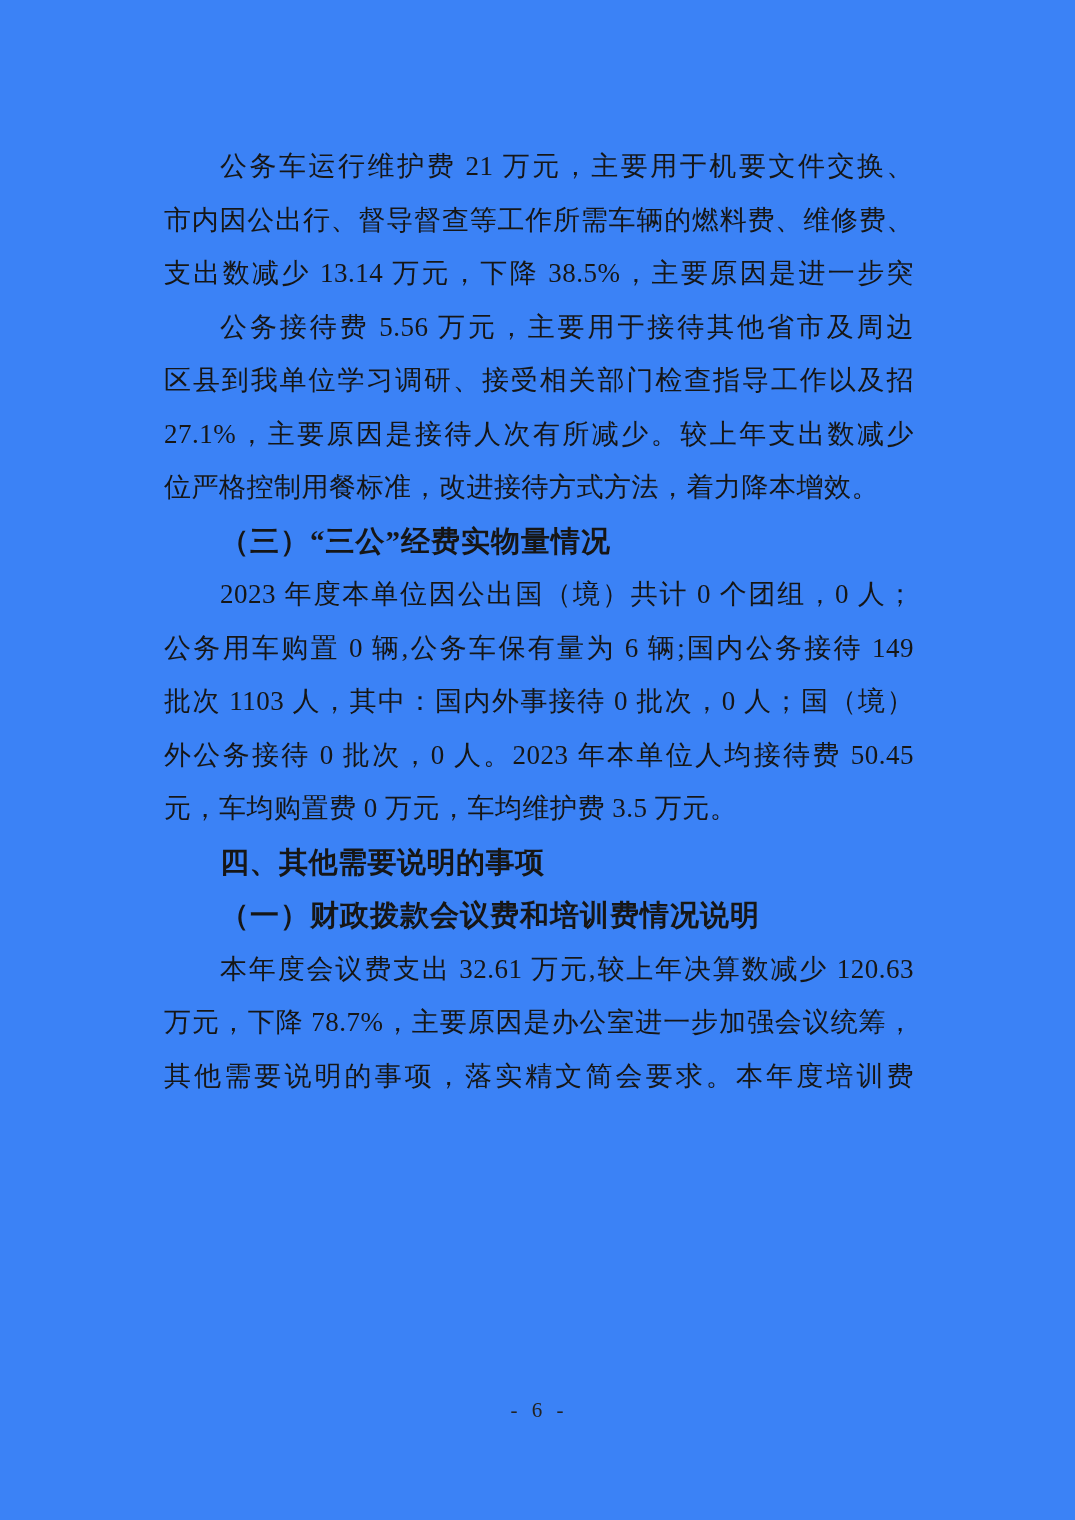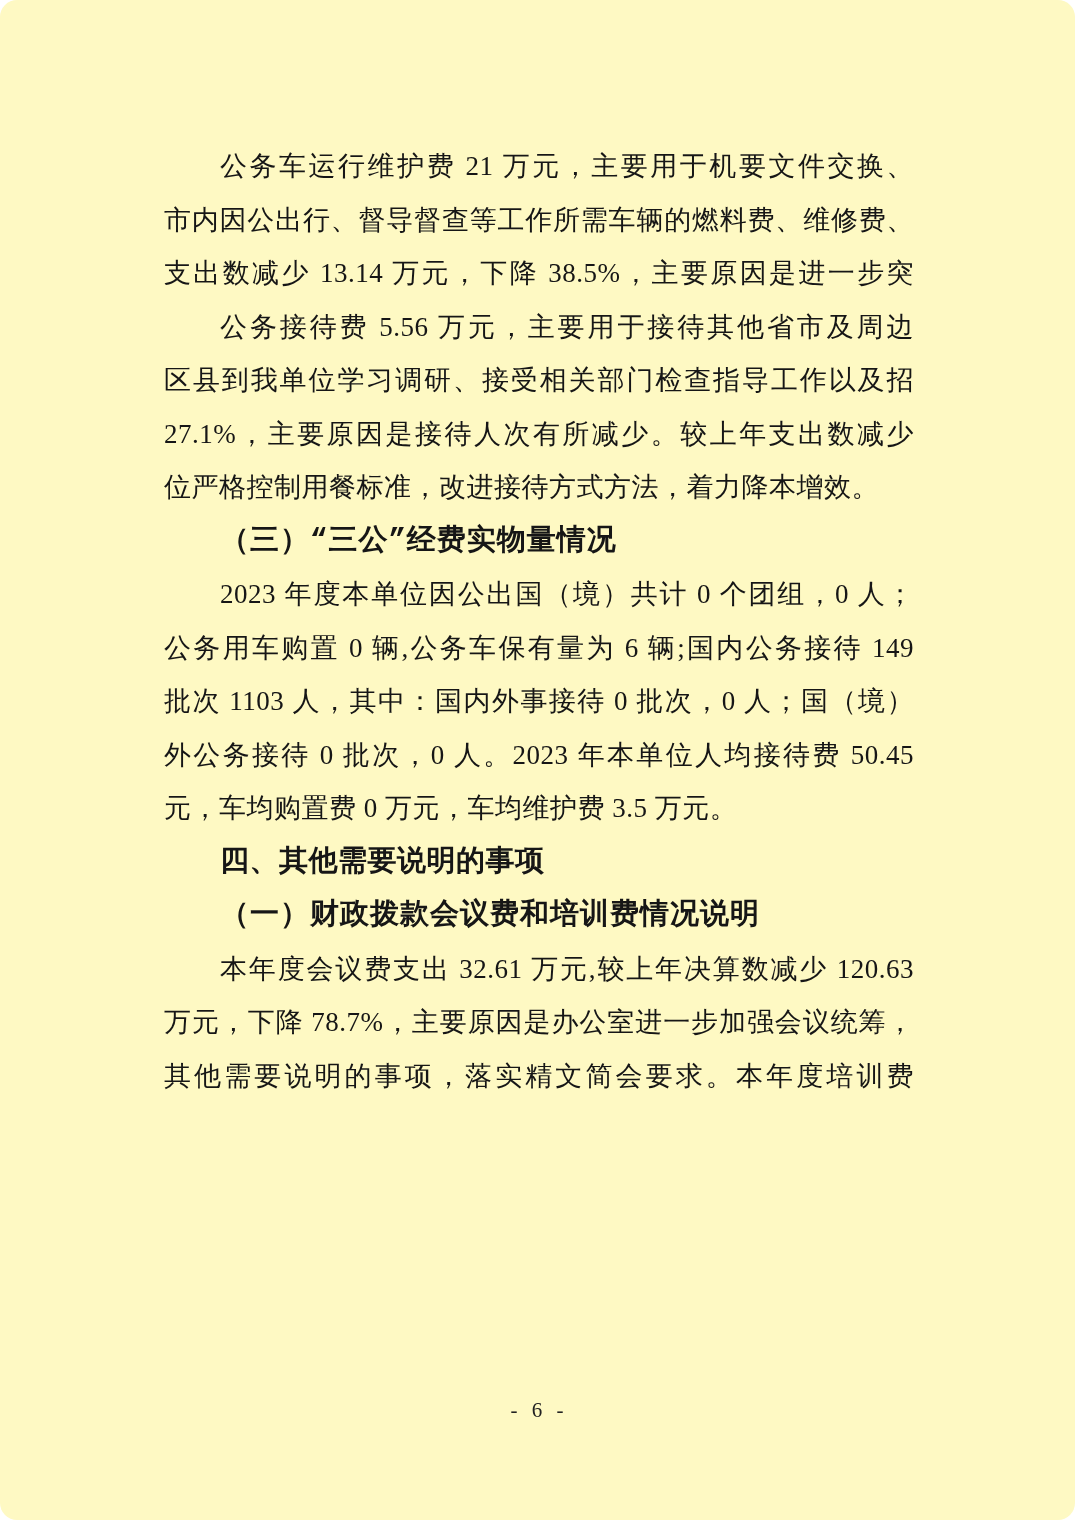--- a/index.html
+++ b/index.html
@@ -15,8 +15,7 @@
   .page {
     position: absolute;
     inset: 0;
-    background: #fef9c3;
-    border-radius: 17px;
+    background: #3b82f6;
   }
   .content {
     position: absolute;

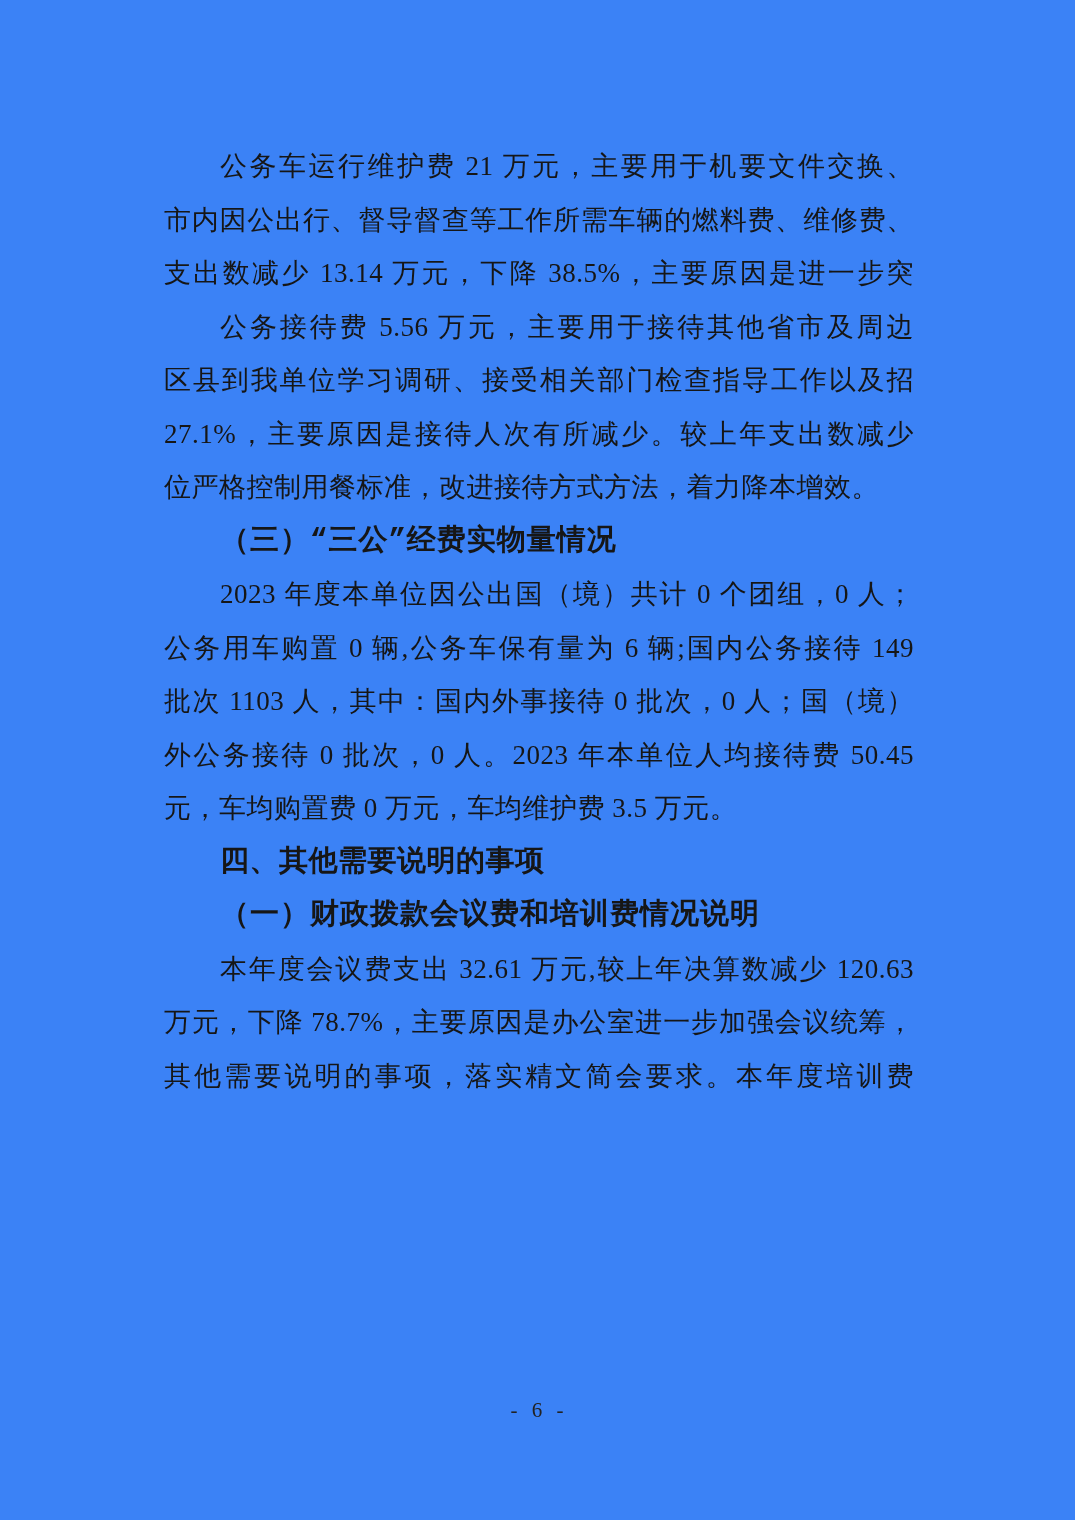--- a/index.html
+++ b/index.html
@@ -47,7 +47,7 @@
     text-indent: 56px;
     letter-spacing: 1px;
   }
-  .h-kai { font-family: Liberation Mono, monospace; }
+  .h-kai { font-family: Liberation Serif, serif; }
   .h-hei { font-family: Liberation Mono, monospace; letter-spacing: 0.5px; }
   .footer {
     position: absolute;

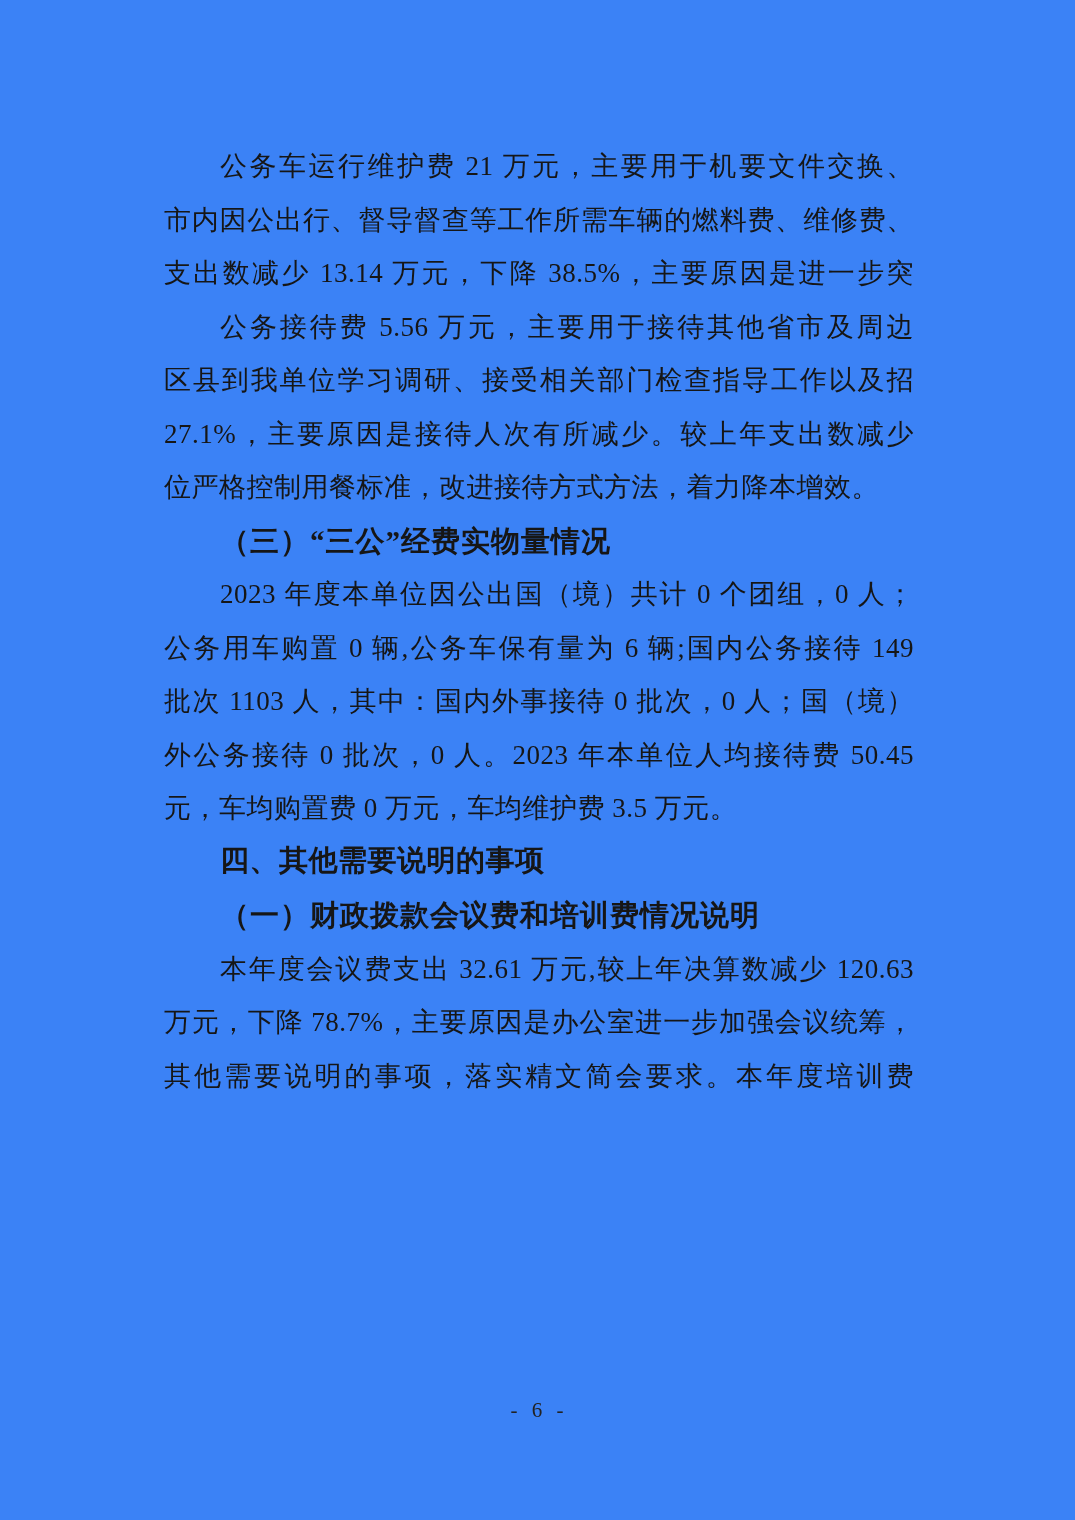--- a/index.html
+++ b/index.html
@@ -48,7 +48,7 @@
     letter-spacing: 1px;
   }
   .h-kai { font-family: Liberation Serif, serif; }
-  .h-hei { font-family: Liberation Mono, monospace; letter-spacing: 0.5px; }
+  .h-hei { font-family: Liberation Serif, serif; letter-spacing: 0.5px; }
   .footer {
     position: absolute;
     left: 0;

